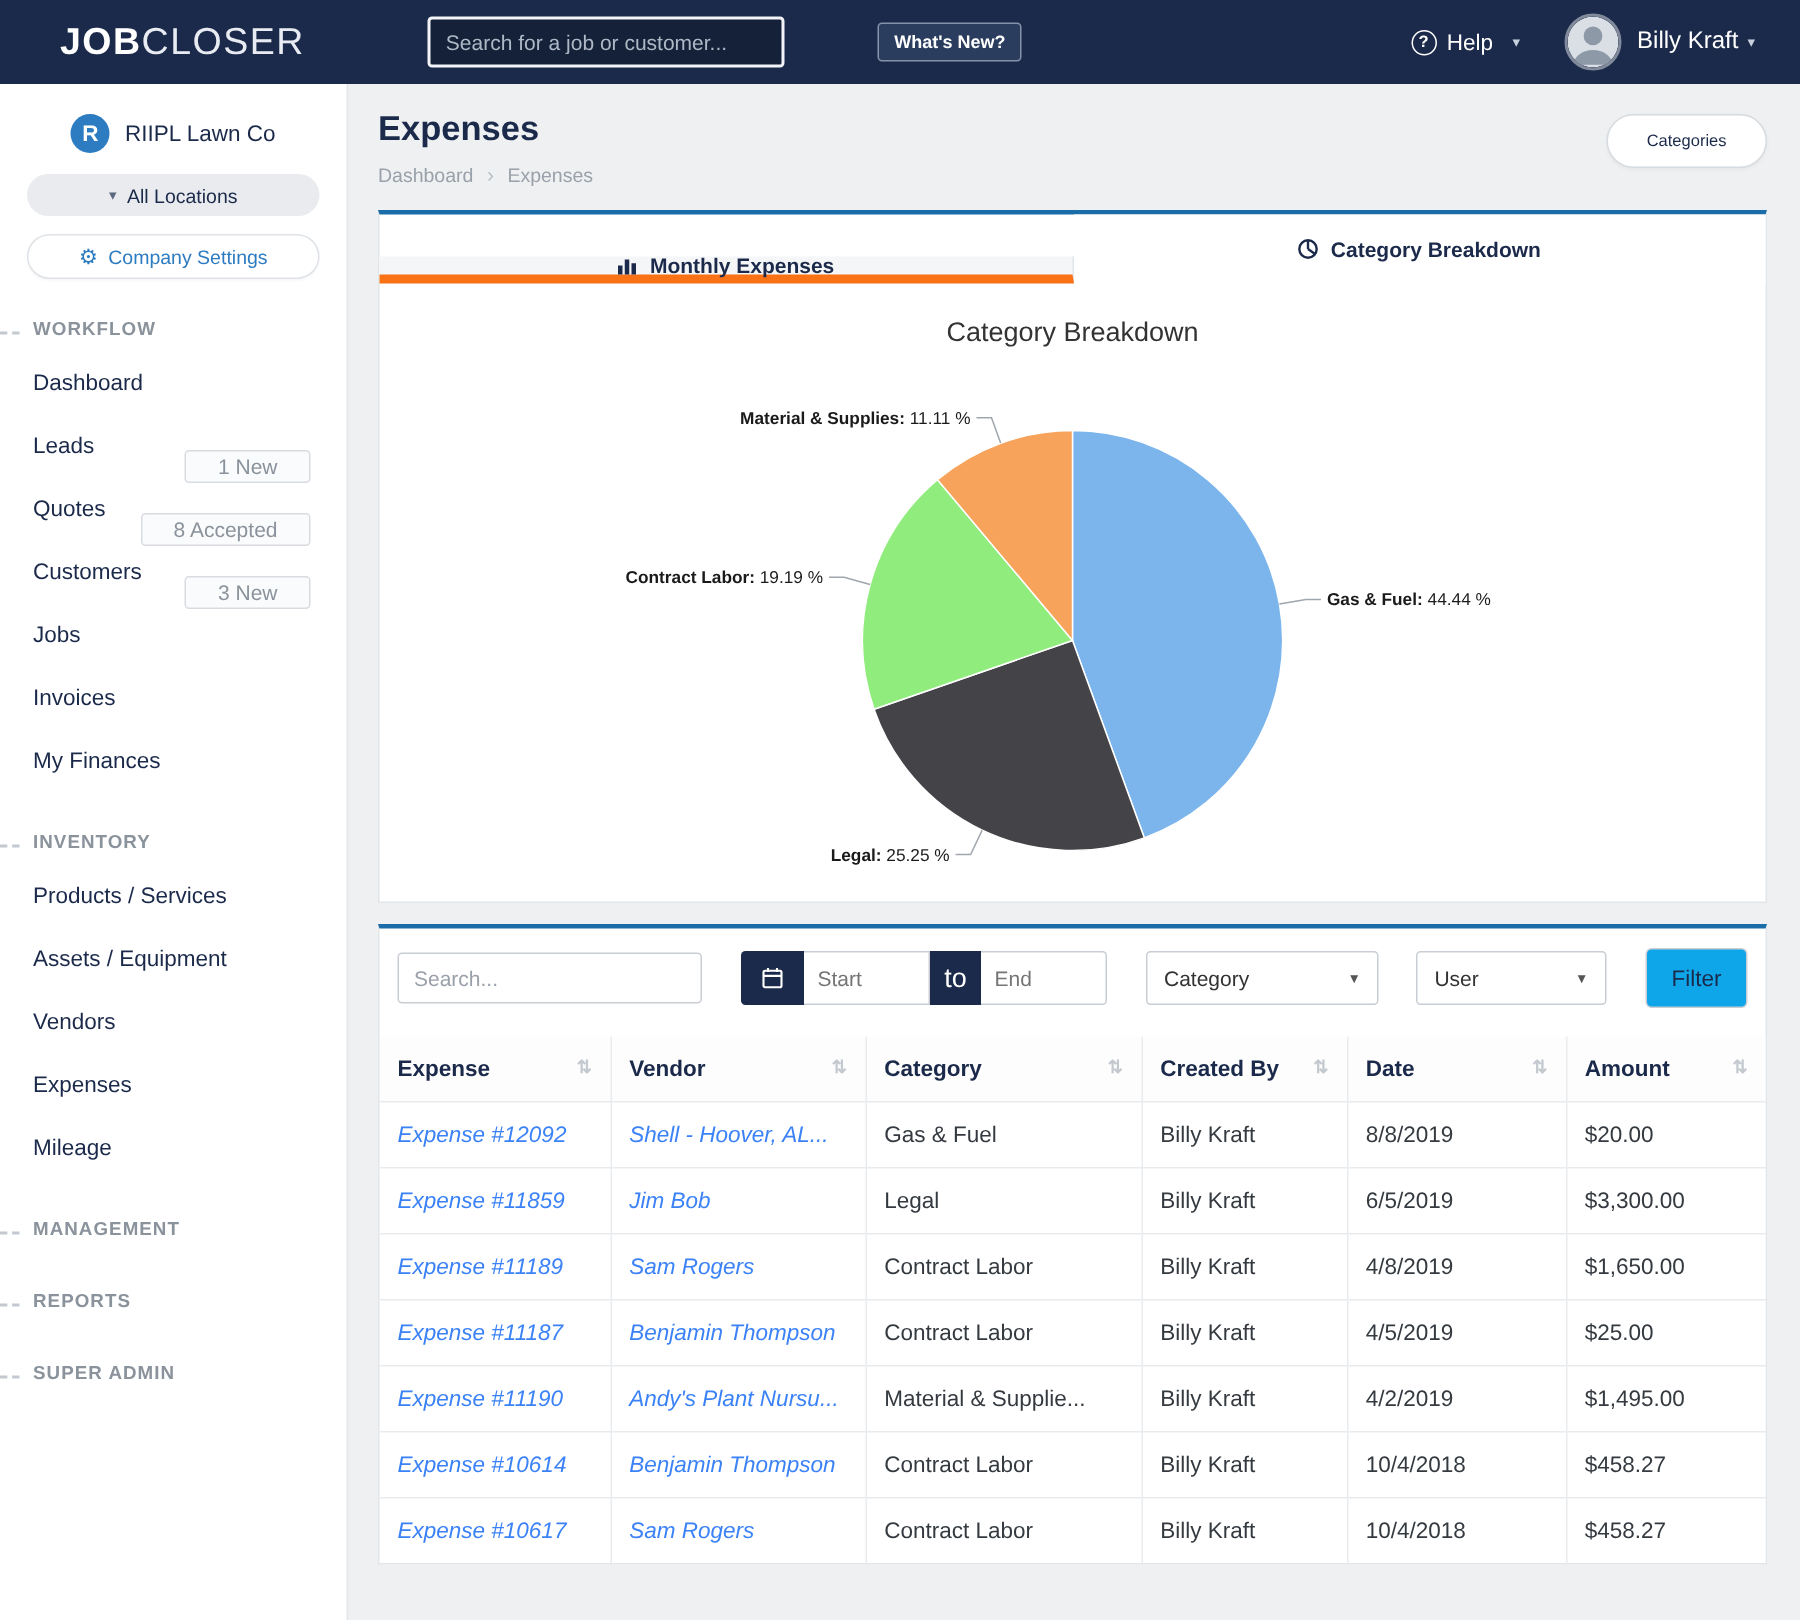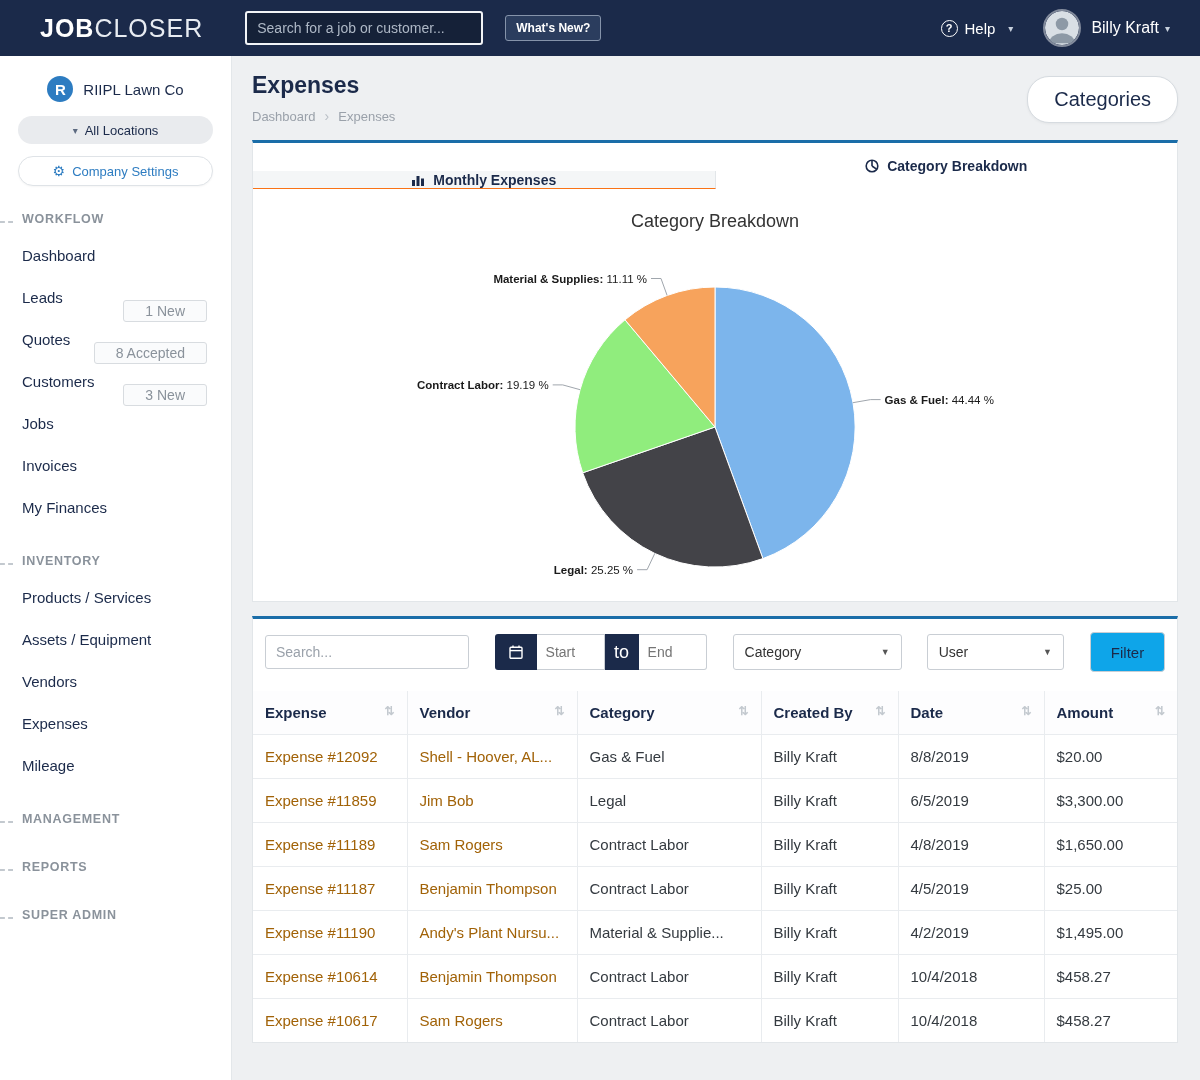--- a/index.html
+++ b/index.html
@@ -6,7 +6,7 @@
   html,body { width:1200px; height:1080px; overflow:hidden; background:#eef0f2; }
 
   
-  .navbar { height:56px; background:#1b2a4a; display:flex; align-items:center; padding:0 30px 0 40px; color:#fff; }
+  .navbar { height:56px; background:#1b2a4a; display:flex; align-items:center; padding:0 30px 0 40px; color:#fff;gap:40px; }
   .logo { font-size:25px; letter-spacing:1px; white-space:nowrap; }
   .logo-bold { font-weight:bold; color:#fff; }
   .logo-light { font-weight:normal; color:#e8ecf2; }

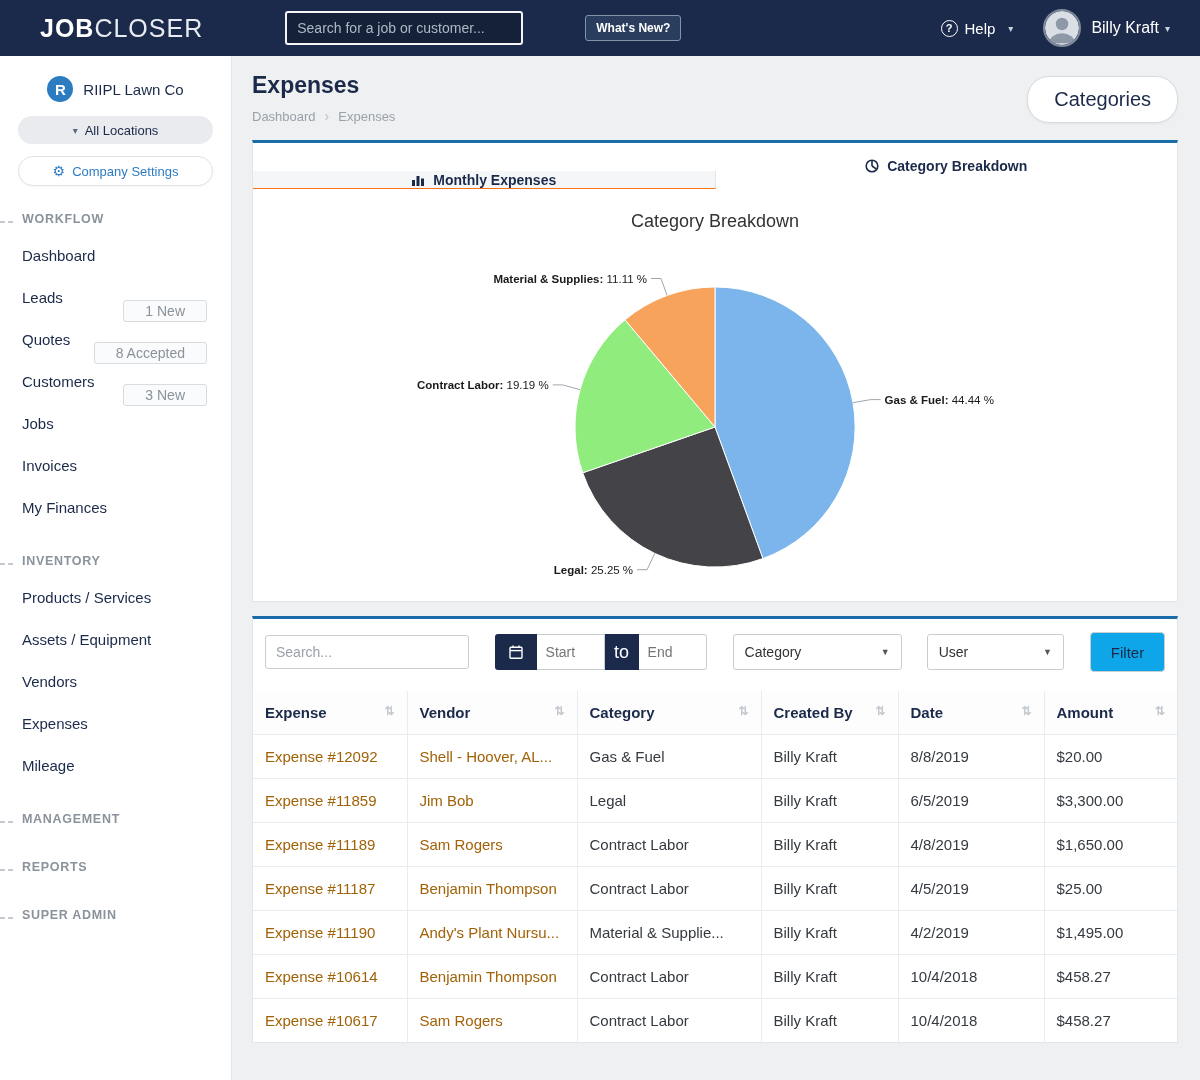--- a/index.html
+++ b/index.html
@@ -46,7 +46,7 @@
   .breadcrumb { margin-top:9px; font-size:13px; color:#9aa1aa; display:flex; align-items:center; gap:9px; }
   .breadcrumb .sep { color:#b9bfc6; font-size:14px; }
   .head-buttons { display:flex; gap:14px; margin-top:4px; }
-  .pill-btn { background:#fff; border:1px solid #d6dbe0; border-radius:22px; padding:11px 26px; font-size:20px; color:#1b2a4a; cursor:pointer; box-shadow:0 1px 3px rgba(0,0,0,0.05); white-space:nowrap;text-align:center; }
+  .pill-btn { background:#fff; border:1px solid #d6dbe0; border-radius:22px; padding:11px 26px; font-size:11px; color:#1b2a4a; cursor:pointer; box-shadow:0 1px 3px rgba(0,0,0,0.05); white-space:nowrap;text-align:center; }
 
   .card { background:#fff; border:1px solid #e2e6e9; border-top:3px solid #1a6da8; }
   .chart-card { margin-top:16px; }

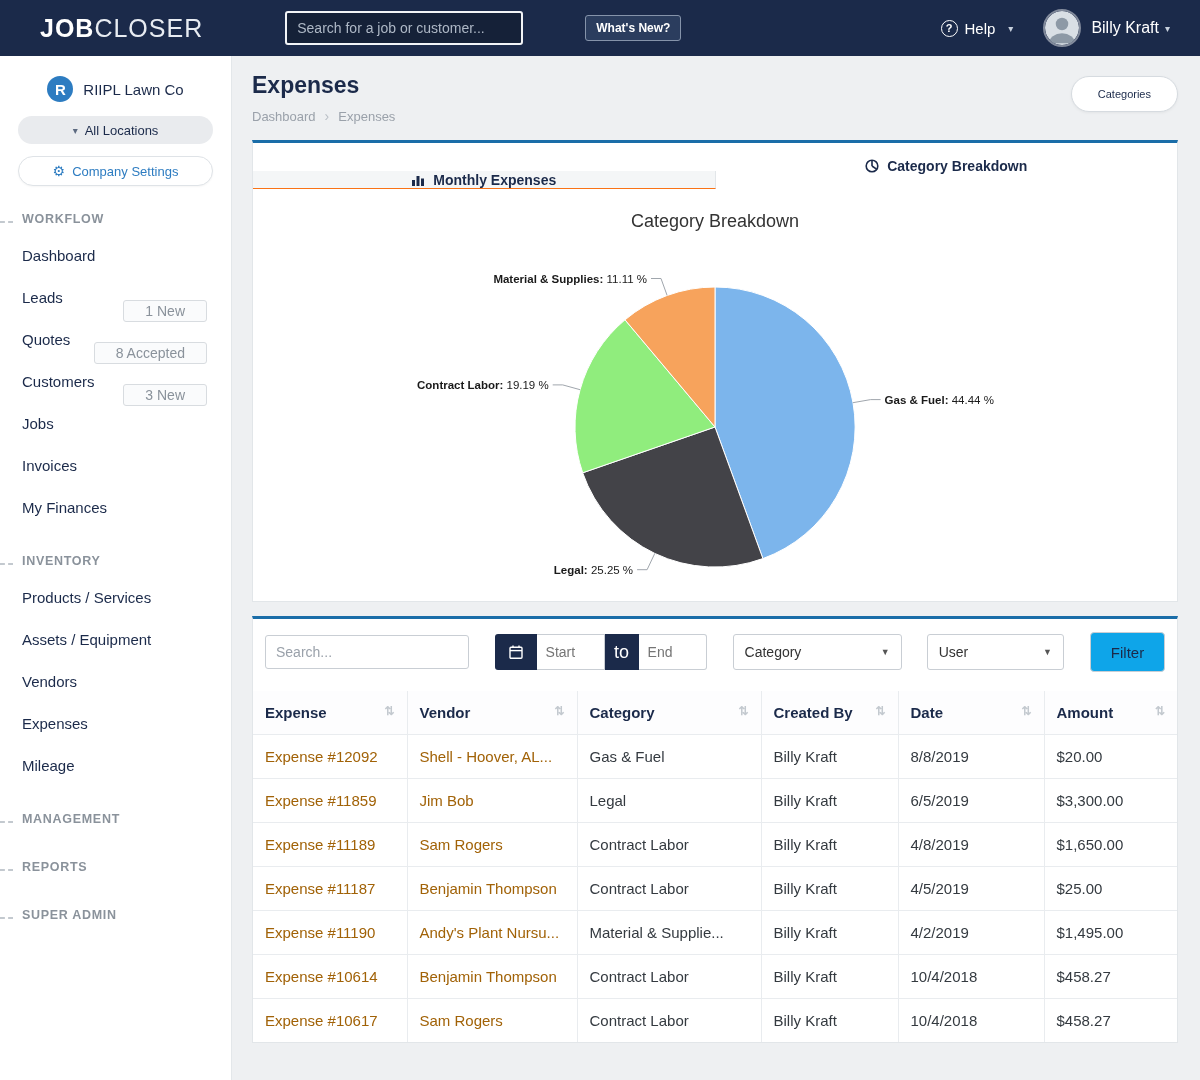--- a/index.html
+++ b/index.html
@@ -53,7 +53,7 @@
 
   .tabs { display:flex; height:46px; }
   .tab { flex:1; display:flex; align-items:center; justify-content:center; gap:8px; font-size:14px; font-weight:bold; color:#1b2a4a; cursor:pointer; background:#fff; }
-  .tab.tab-inactive { background:#f4f6f7; border-bottom:1px solid #f97316;margin-top:28px; }
+  .tab.tab-inactive { background:#f4f6f7; border-bottom:6px solid #f97316;margin-top:28px; }
   .tab.tab-inactive:first-child { border-right:1px solid #e2e6e9; }
   .tab-icon { display:flex; align-items:center; color:#1b2a4a; }
 

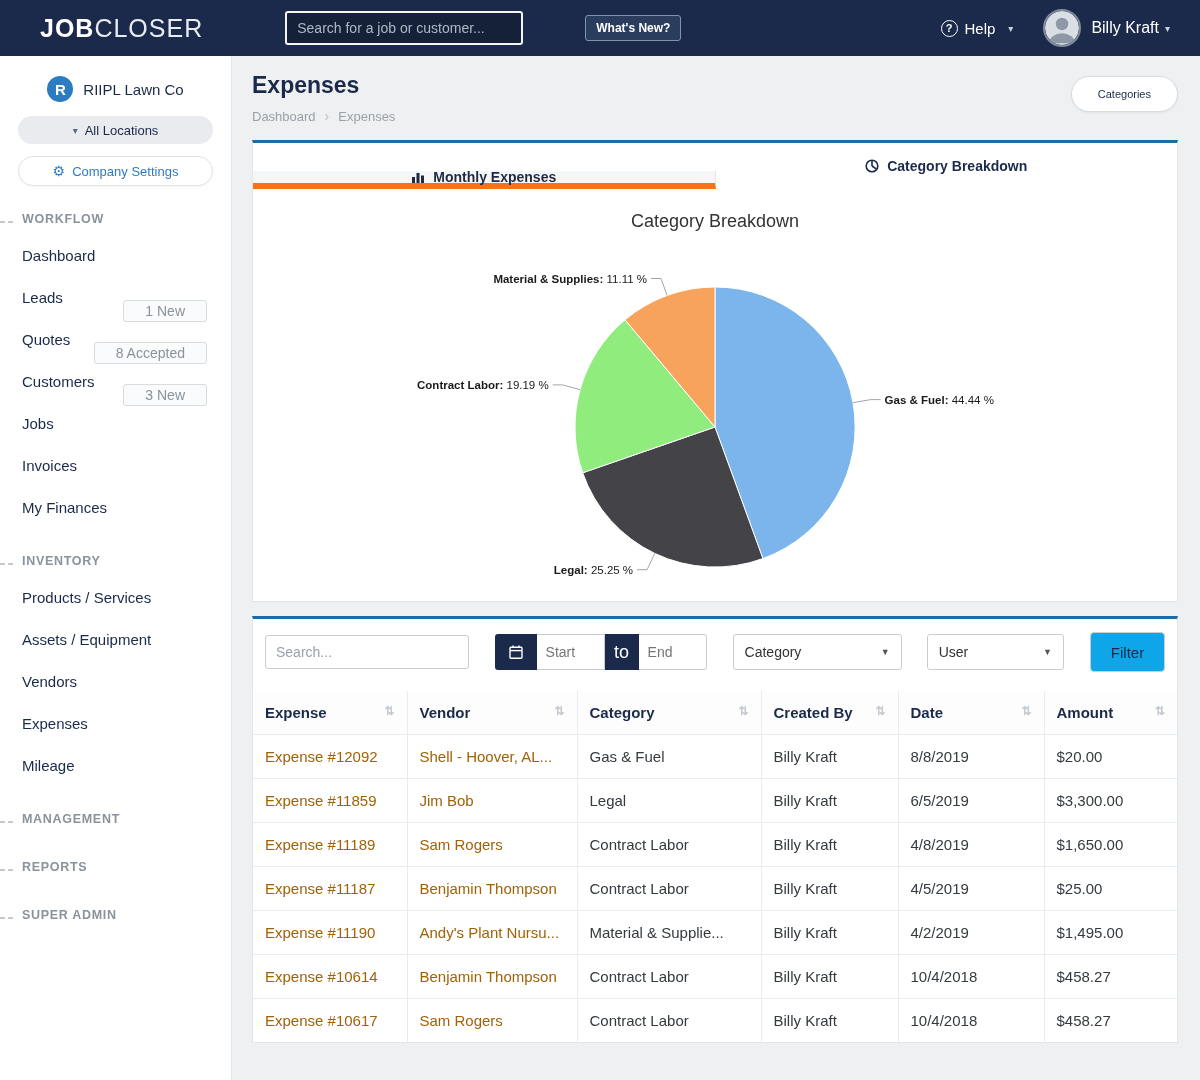--- a/index.html
+++ b/index.html
@@ -69,7 +69,7 @@
   .f-search { width:211px; }
   .date-group { display:flex; margin-left:26px; height:36px; align-items:stretch; }
   .cal-btn { width:42px; background:#1b2a4a; display:flex; align-items:center; justify-content:center; border-radius:3px 0 0 3px; cursor:pointer; flex:none; }
-  .date-input { width:68px; border:1px solid #c9ced4; border-left:none; padding:0 9px; font-size:14px; color:#444; outline:none; height:36px; border-radius:0; }
+  .date-input { width:84px; border:1px solid #c9ced4; border-left:none; padding:0 9px; font-size:14px; color:#444; outline:none; height:36px; border-radius:0; }
   .to-box { width:34px; background:#1b2a4a; color:#fff; display:flex; align-items:center; justify-content:center; font-size:18px; flex:none; }
   .date-input.end { border-left:none; border-radius:0 3px 3px 0; }
   .select { margin-left:26px; width:175px; height:36px; border:1px solid #c9ced4; border-radius:3px; display:flex; align-items:center; justify-content:space-between; padding:0 11px; font-size:14px; color:#333; background:#fff; cursor:pointer; }

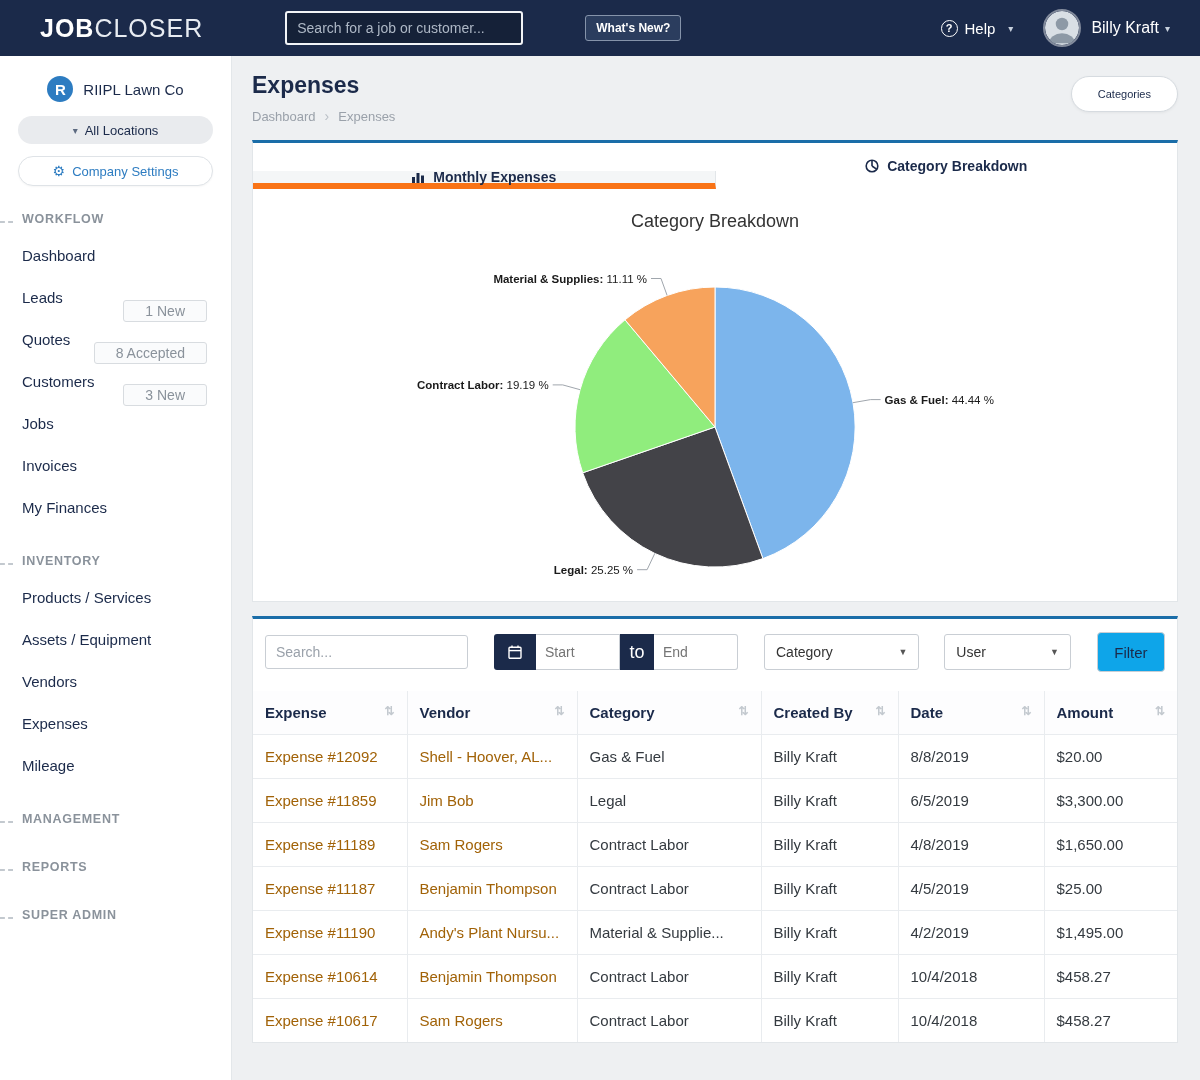--- a/index.html
+++ b/index.html
@@ -82,7 +82,7 @@
   .expenses th { color:#1b2a4a; font-weight:bold; background:#fdfdfe; cursor:pointer; }
   .sort-icon { float:right; color:#c3c9cf; font-size:12px; margin-left:6px; }
   .expenses td { color:#343a40; background:#fff; }
-  .expenses td.link { color:#a16207; cursor:pointer; }
+  .expenses td.link { color:#3b82f6; cursor:pointer;font-style:italic; }
 </style>
 </head>
 <body>

